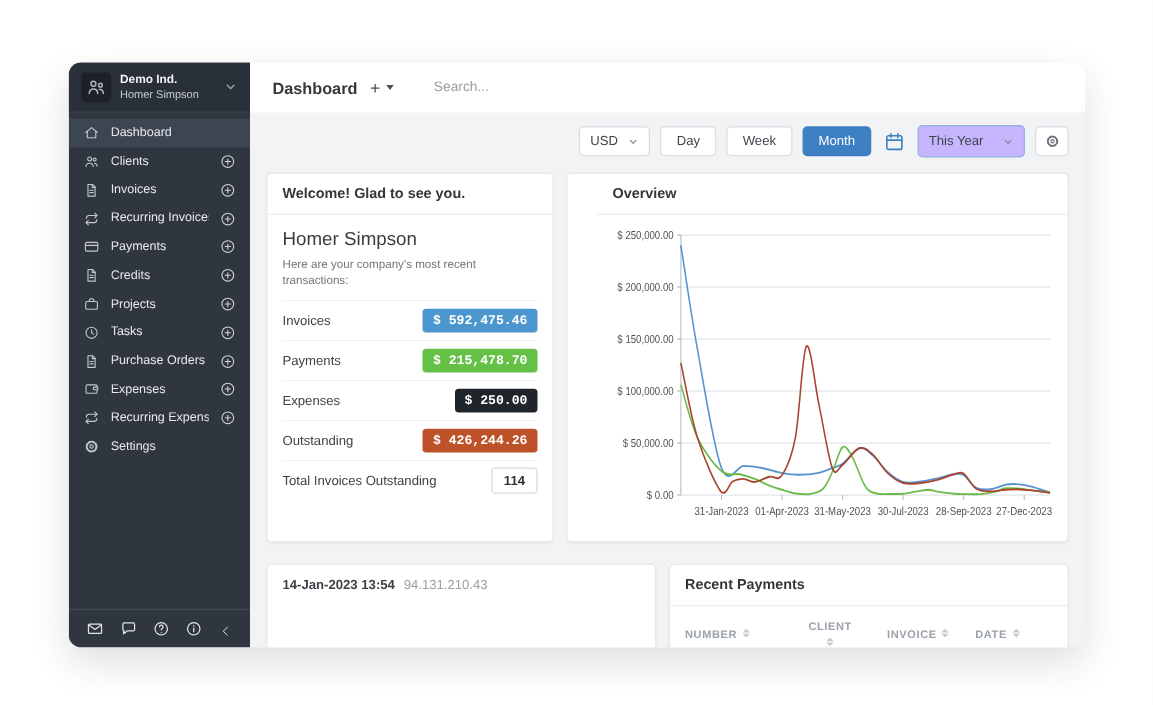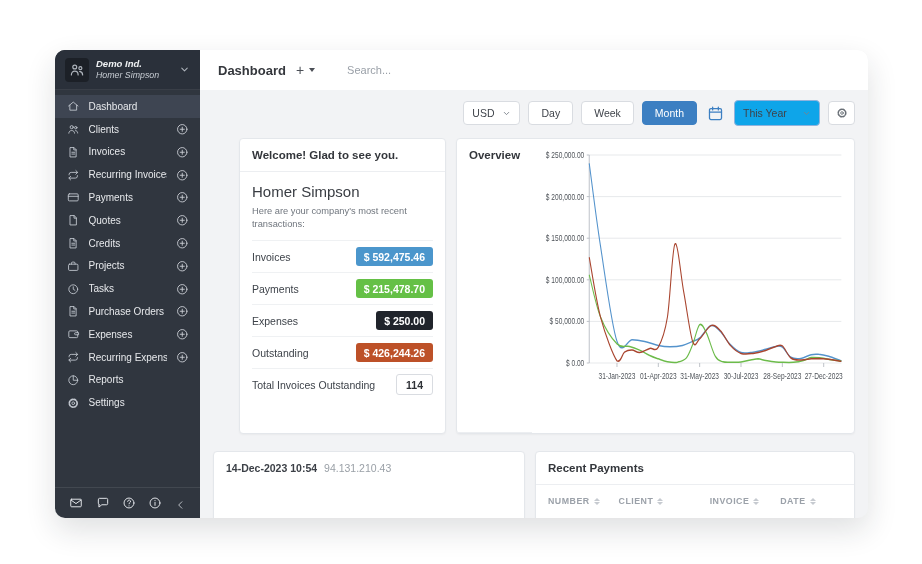--- a/index.html
+++ b/index.html
@@ -11,7 +11,7 @@
   
   .sidebar { width:145px; background:#30363f; display:flex; flex-direction:column; flex-shrink:0; }
   .sb-header { height:40px; background:#2a303a; display:flex; align-items:center; gap:7px; padding:0 10px;
-               border-bottom:1px solid rgba(255,255,255,.07);font-style:italic; }
+               border-bottom:1px solid rgba(255,255,255,.07); }
   .logo { width:24px; height:24px; border-radius:4px; background:#1c2027; flex-shrink:0; display:flex; align-items:center; justify-content:center; }
   .logo svg { width:18px; height:18px; stroke:#aeb4bc; }
   .sb-co { flex:1; min-width:0; }

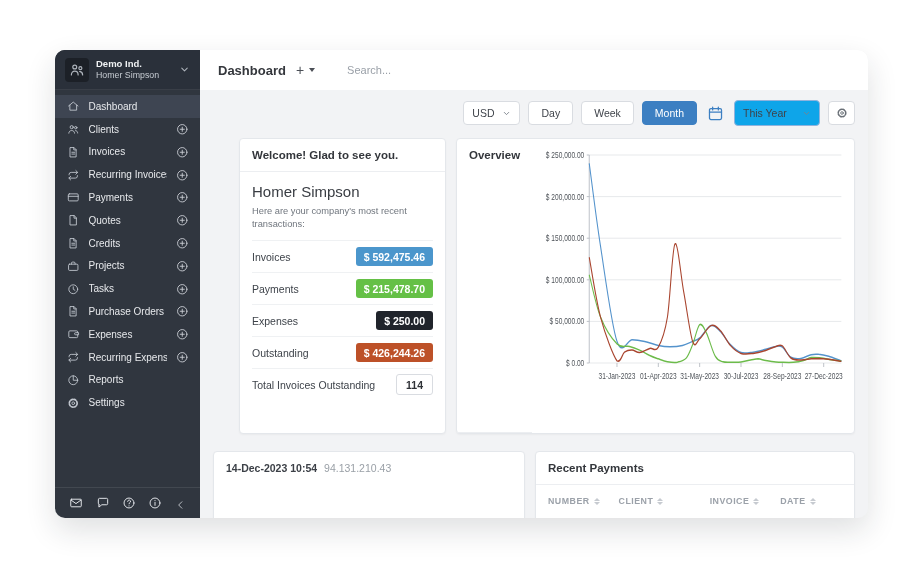--- a/index.html
+++ b/index.html
@@ -51,7 +51,7 @@
   .btn .chev { width:9px; height:9px; color:#7b818a; }
   .btn.primary { background:#3c7fc2; border-color:#3c7fc2; color:#fff; }
   .cal-icon { width:17px; height:17px; color:#3c7fc2; margin:0 2px; cursor:pointer; }
-  .range-select { height:26px; width:86px; background:#0ea5e9; border:1px solid #8fb3dd; border-radius:4px;
+  .range-select { height:26px; width:86px; background:#c4b5fd; border:1px solid #8fb3dd; border-radius:4px;
                   display:flex; align-items:center; justify-content:space-between; padding:0 8px; font-size:10.5px;
                   color:#3f434a; cursor:pointer; }
   .gear-btn { width:27px; padding:0; }

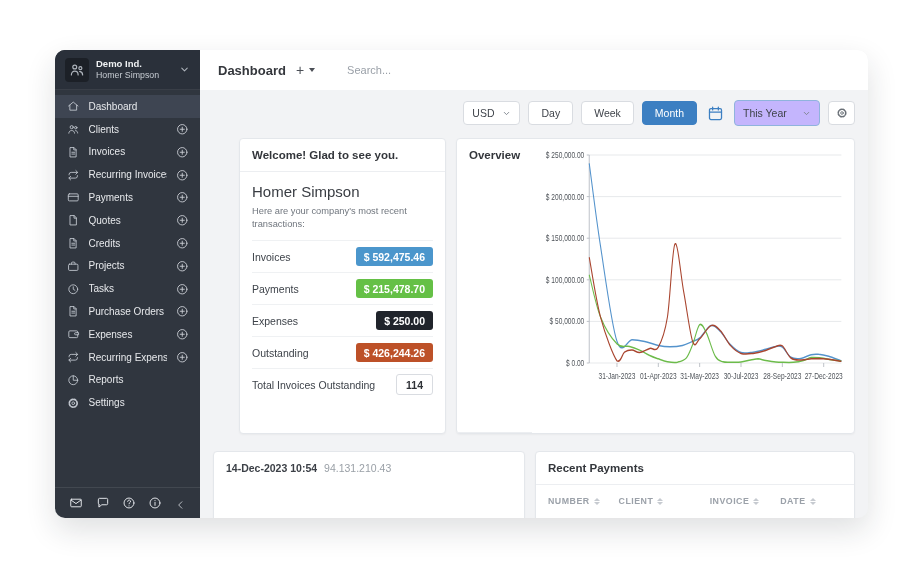--- a/index.html
+++ b/index.html
@@ -62,7 +62,7 @@
   .card-header { padding:10px 12px; font-size:11.5px; font-weight:700; color:#33363b; border-bottom:1px solid #eceef1; }
 
   .row1 { margin-top:12px; display:flex; gap:10px; height:296px; }
-  .welcome-card { width:207px; flex-shrink:0; display:flex; flex-direction:column;margin-left:26px; }
+  .welcome-card { width:230px; flex-shrink:0; display:flex; flex-direction:column; }
   .welcome-body { padding:0 12px; flex:1; }
   .welcome-name { font-size:15px; font-weight:400; color:#393d43; margin:11px 0 5px; }
   .welcome-sub { font-size:9.3px; color:#70767e; line-height:1.4; padding-bottom:9px; }

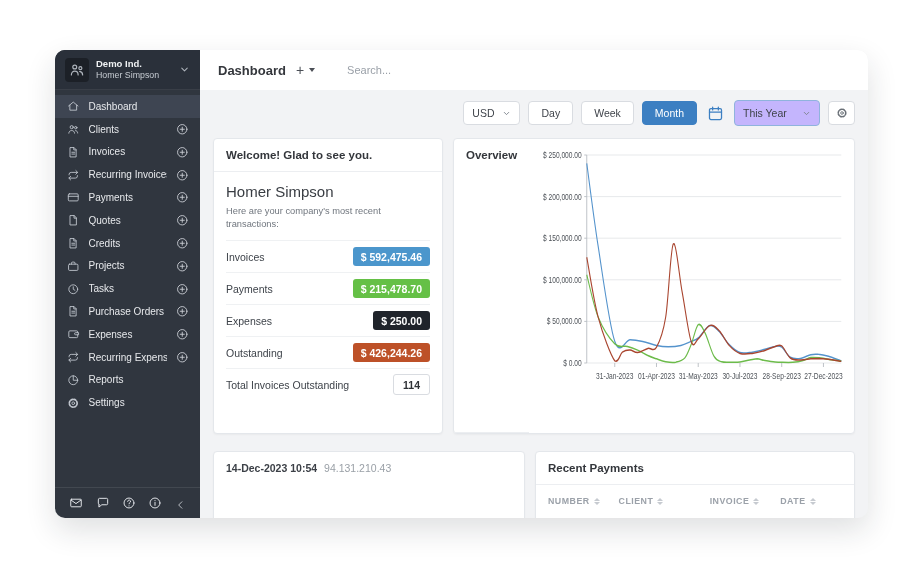--- a/index.html
+++ b/index.html
@@ -72,7 +72,7 @@
   .total-badge { border:1px solid #d9dce1; background:#fff; color:#2f3237; border-radius:3px; padding:3.5px 9px;
                  font-size:10.5px; font-weight:700; }
 
-  .overview-card { flex:1; display:flex; flex-direction:row; min-width:0; }
+  .overview-card { flex:1; display:flex; flex-direction:column; min-width:0;padding-left:24px; }
   .chart-wrap { flex:1; padding:2px 4px 0 2px; }
   .chart-wrap svg { display:block; }
 

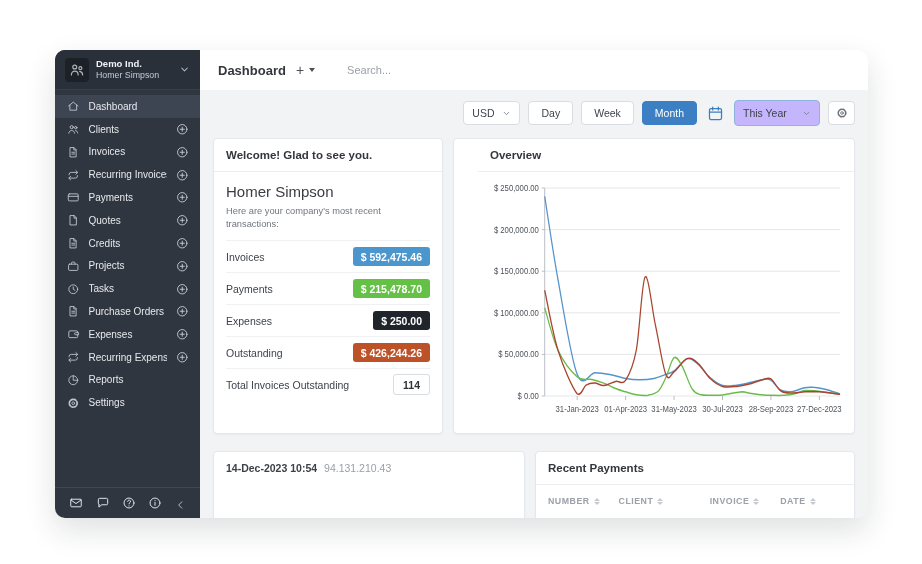--- a/index.html
+++ b/index.html
@@ -182,21 +182,6 @@
             </svg>
           </span>
           <span class="ni-label">Payments</span>
-          <span class="ni-add">
-            <svg viewBox="0 0 24 24" fill="none" stroke="currentColor" stroke-width="1.7" stroke-linecap="round" stroke-linejoin="round">
-              <circle cx="12" cy="12" r="9"></circle>
-              <path d="M12 8v8M8 12h8"></path>
-            </svg>
-          </span>
-        </div>
-        <div class="nav-item">
-          <span class="ni-icon">
-            <svg viewBox="0 0 24 24" fill="none" stroke="currentColor" stroke-width="1.7" stroke-linecap="round" stroke-linejoin="round">
-              <path d="M6.5 3h7.5l4 4.5V21h-11.5z"></path>
-              <path d="M13.5 3v5h4.5"></path>
-            </svg>
-          </span>
-          <span class="ni-label">Quotes</span>
           <span class="ni-add">
             <svg viewBox="0 0 24 24" fill="none" stroke="currentColor" stroke-width="1.7" stroke-linecap="round" stroke-linejoin="round">
               <circle cx="12" cy="12" r="9"></circle>

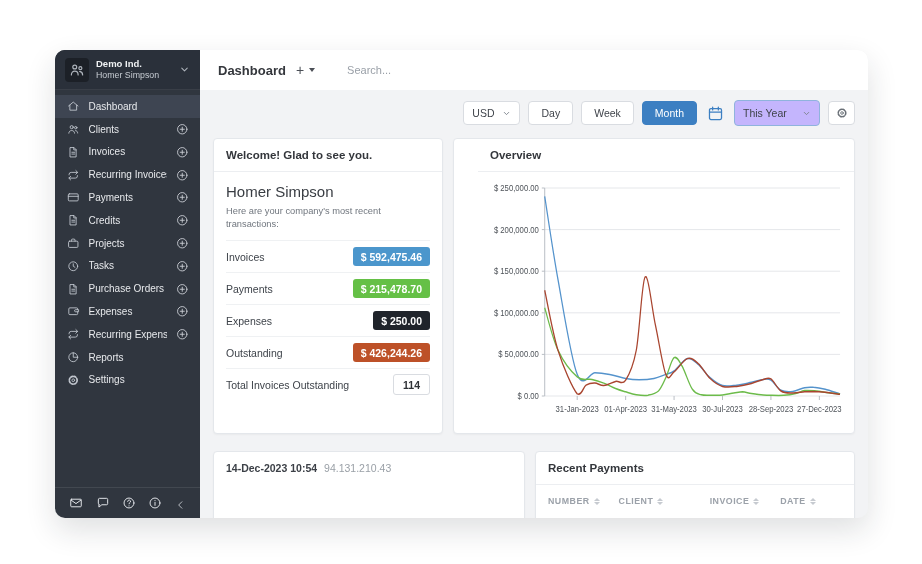--- a/index.html
+++ b/index.html
@@ -68,7 +68,7 @@
   .welcome-sub { font-size:9.3px; color:#70767e; line-height:1.4; padding-bottom:9px; }
   .stat-row { height:32px; display:flex; align-items:center; justify-content:space-between; border-top:1px solid #eff1f3; }
   .stat-label { font-size:10.5px; color:#3e434a; }
-  .stat-badge { border-radius:3px; padding:3.5px 8px; font-size:10.5px; font-weight:700; color:#fff; }
+  .stat-badge { border-radius:3px; padding:3.5px 8px; font-size:10.5px; font-weight:700; color:#fff;font-family:Liberation Mono, monospace; }
   .total-badge { border:1px solid #d9dce1; background:#fff; color:#2f3237; border-radius:3px; padding:3.5px 9px;
                  font-size:10.5px; font-weight:700; }
 

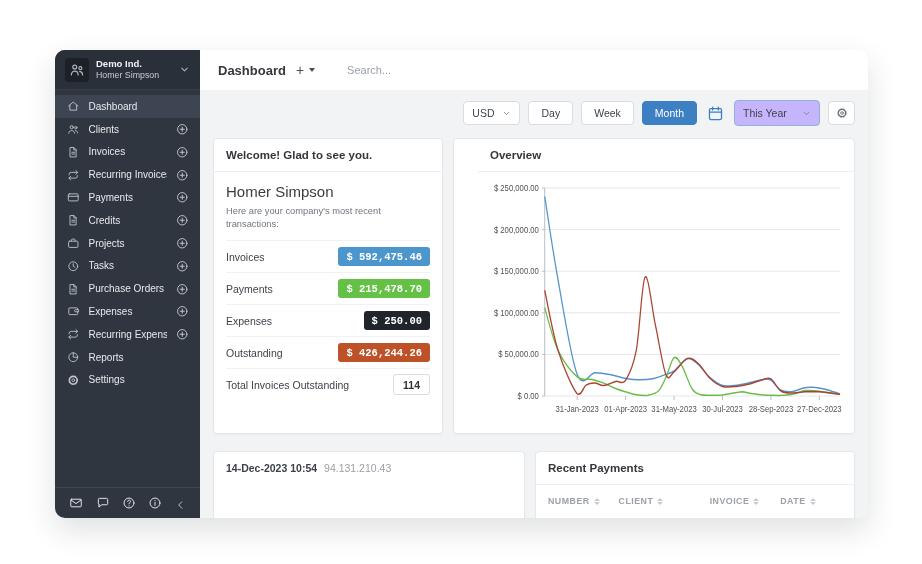--- a/index.html
+++ b/index.html
@@ -280,15 +280,6 @@
               <path d="M12 8v8M8 12h8"></path>
             </svg>
           </span>
-        </div>
-        <div class="nav-item">
-          <span class="ni-icon">
-            <svg viewBox="0 0 24 24" fill="none" stroke="currentColor" stroke-width="1.7" stroke-linecap="round" stroke-linejoin="round">
-              <circle cx="12" cy="12" r="8.5"></circle>
-              <path d="M12 3.5V12h8.5"></path>
-            </svg>
-          </span>
-          <span class="ni-label">Reports</span>
         </div>
         <div class="nav-item">
           <span class="ni-icon">

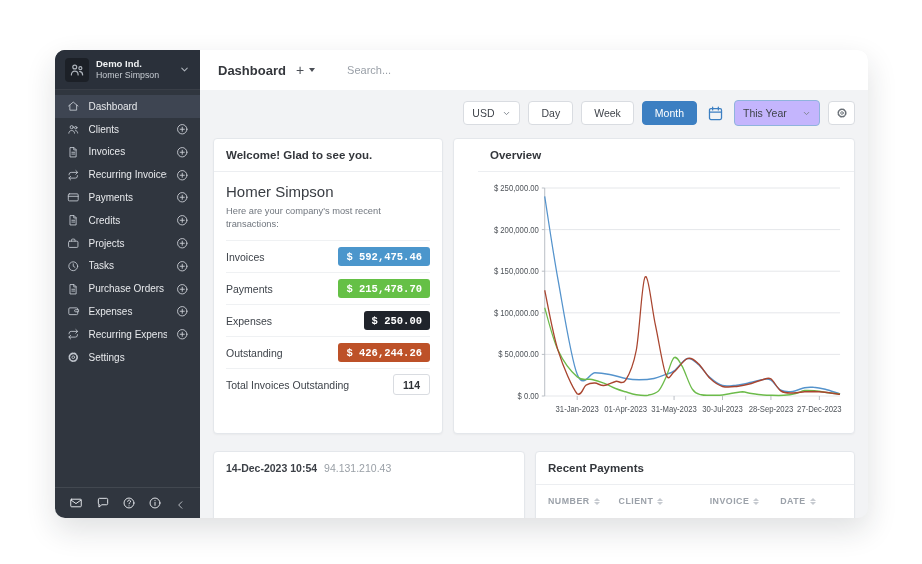--- a/index.html
+++ b/index.html
@@ -447,7 +447,7 @@
         <div class="card activity-card">
           <div class="activity-body" id="activity">
               <div>
-                <div class="act-meta"><span class="act-dt">14-Dec-2023 10:54</span><span class="act-ip">94.131.210.43</span></div>
+                <div class="act-meta"><span class="act-dt">14-Jan-2023 13:54</span><span class="act-ip">94.131.210.43</span></div>
               </div>
             </div>
         </div>

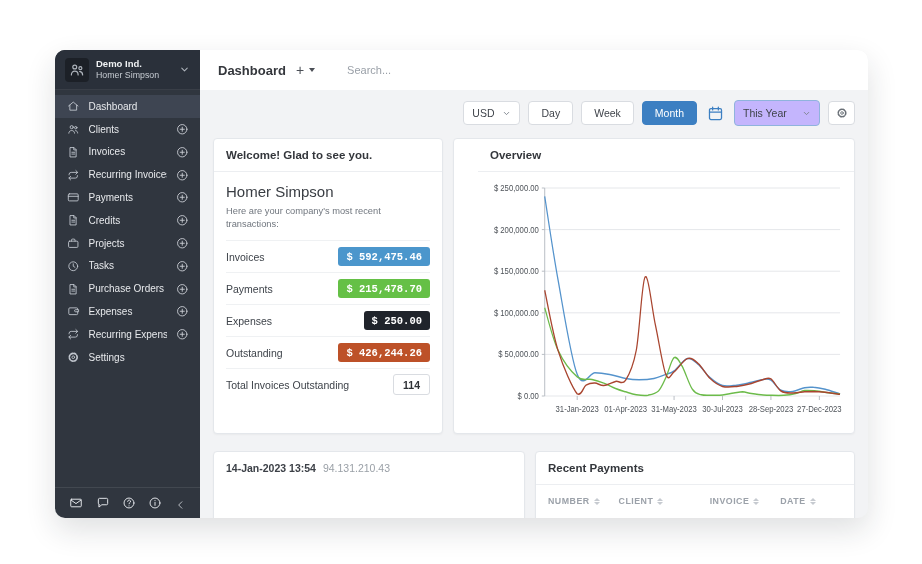--- a/index.html
+++ b/index.html
@@ -461,7 +461,7 @@
                   <i class="dn"></i>
                 </span>
               </div>
-              <div class="pay-col" style="width: 31%;">
+              <div class="pay-col" style="width: 31%; flex-direction: column;">
                 <span>CLIENT</span>
                 <span class="sort">
                   <i class="up"></i>

